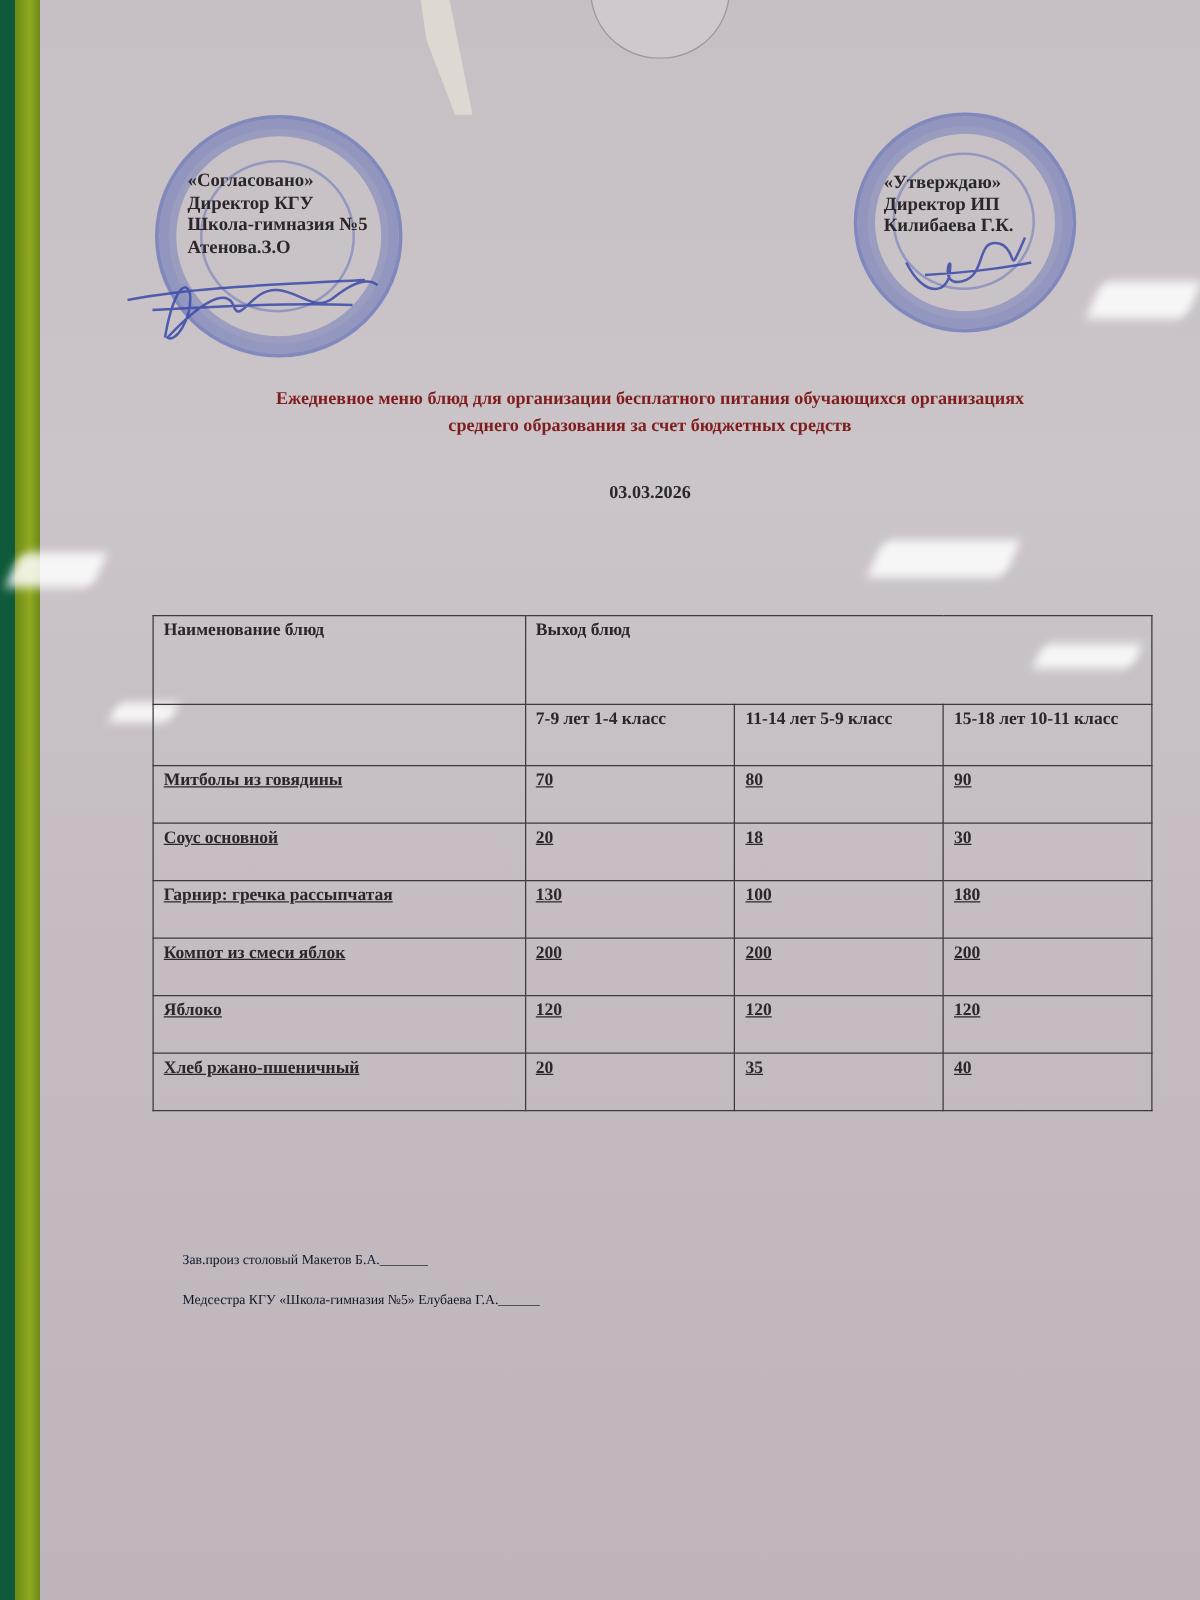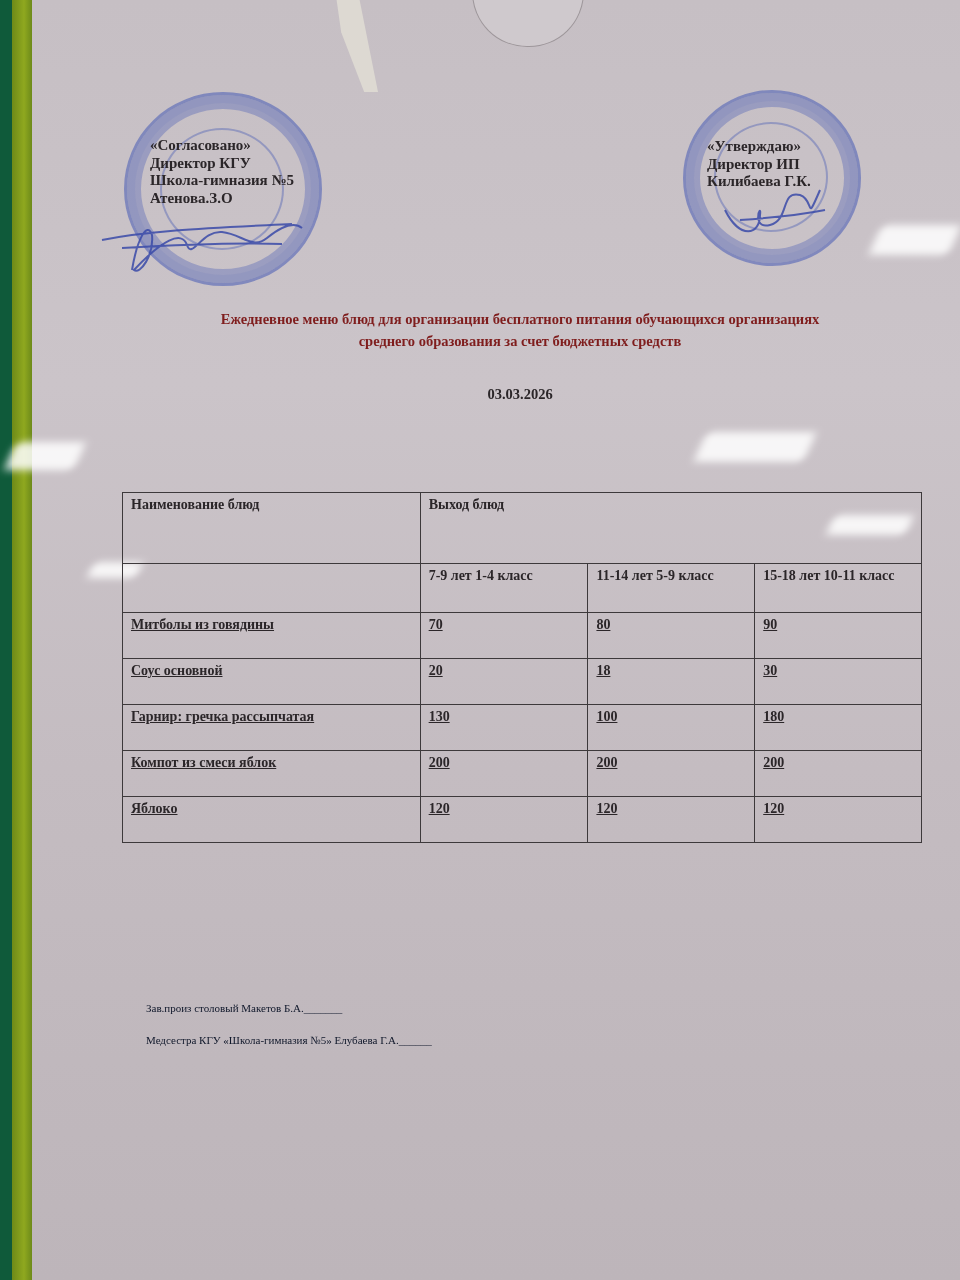--- a/index.html
+++ b/index.html
@@ -145,6 +145,12 @@
     <td class="num">120</td>
     <td class="num">120</td>
   </tr>
+  <tr class="data-row">
+    <td>Хлеб ржано-пшеничный</td>
+    <td class="num">20</td>
+    <td class="num">35</td>
+    <td class="num">40</td>
+  </tr>
 </tbody>
   </table>
 

